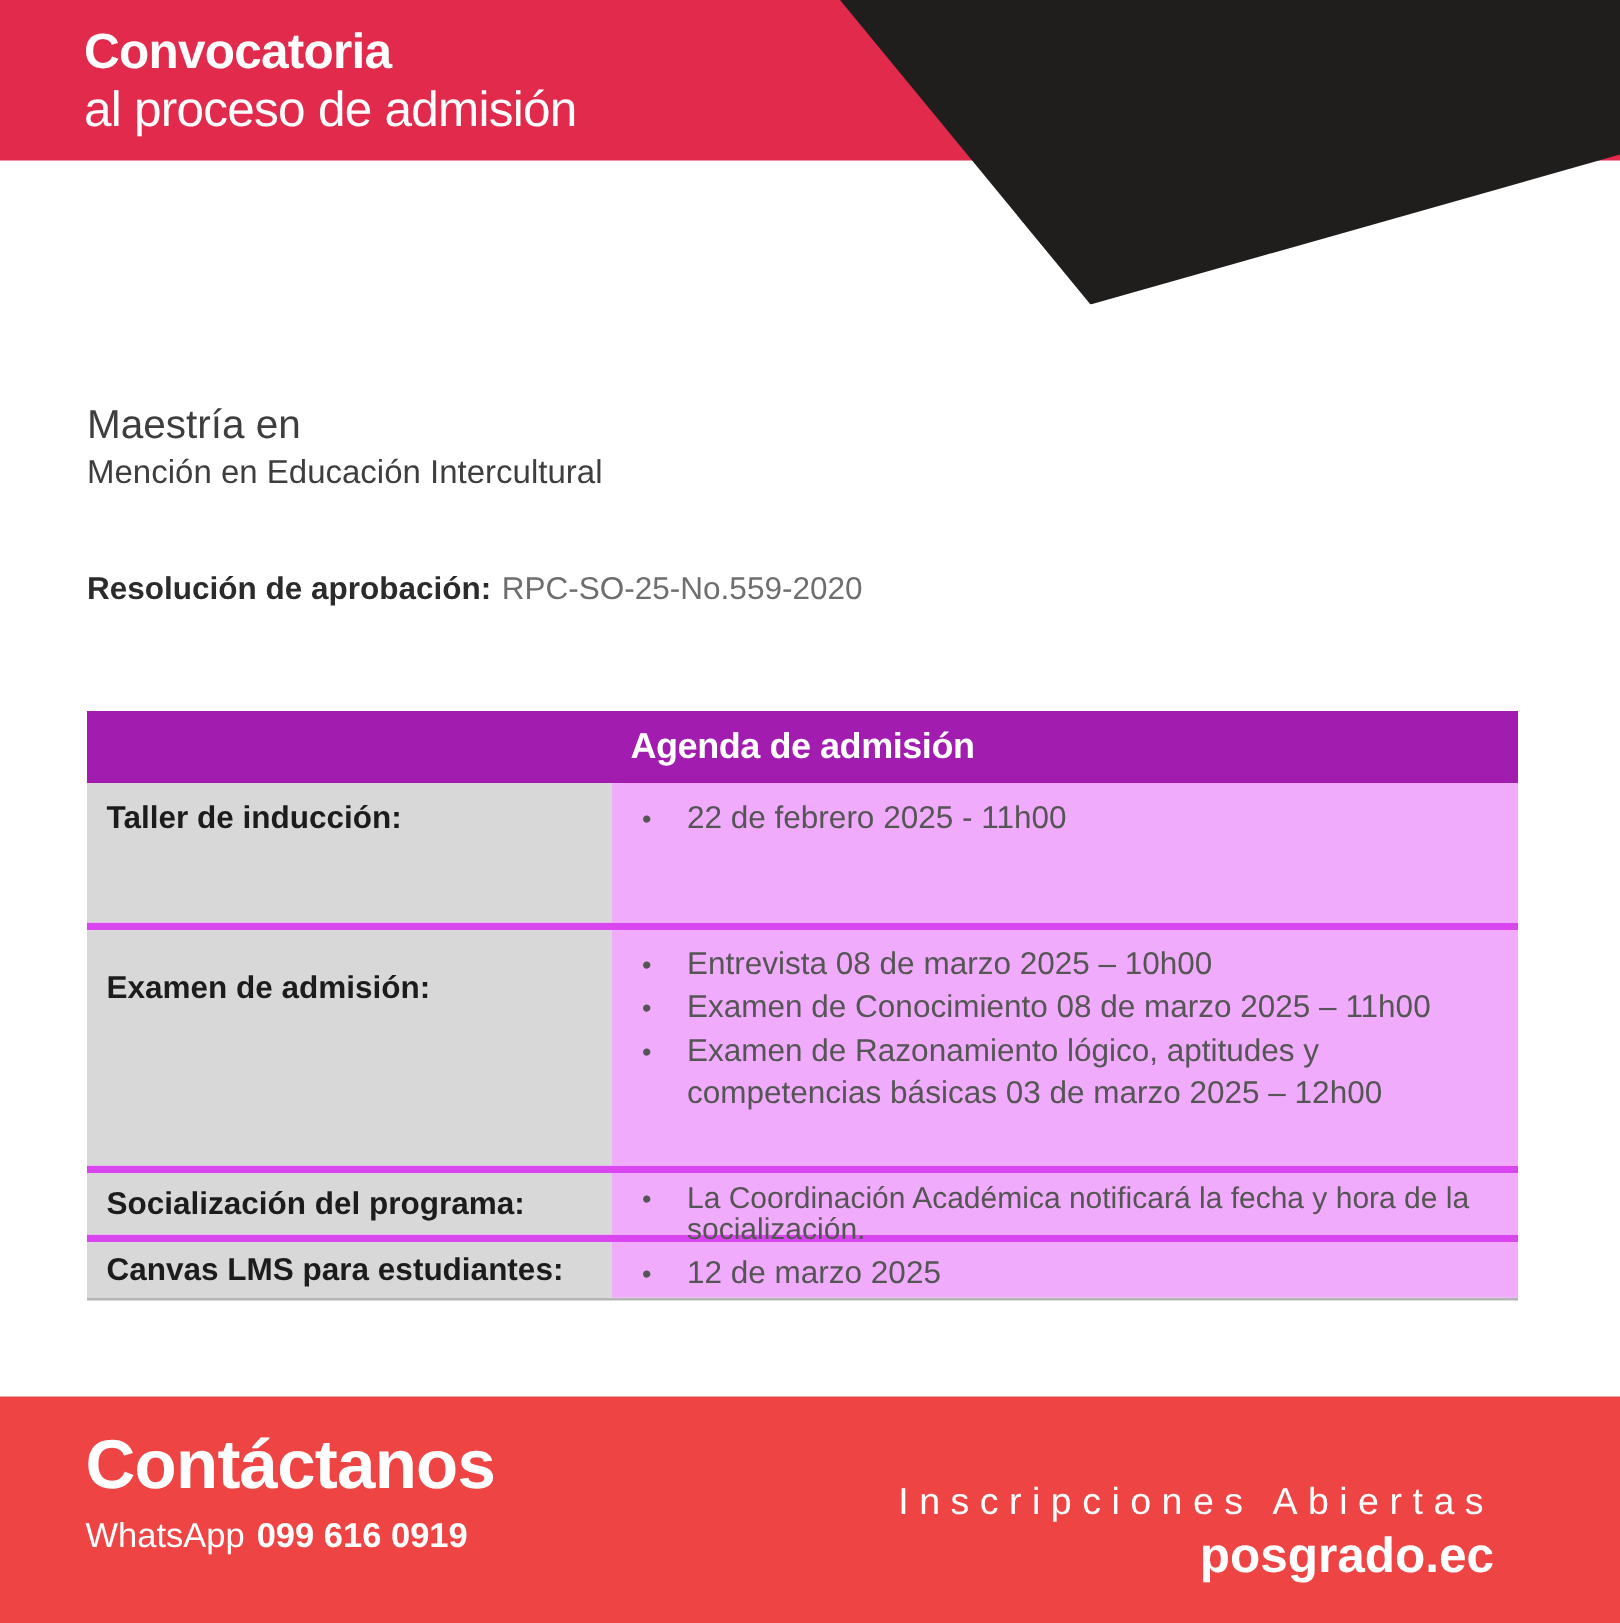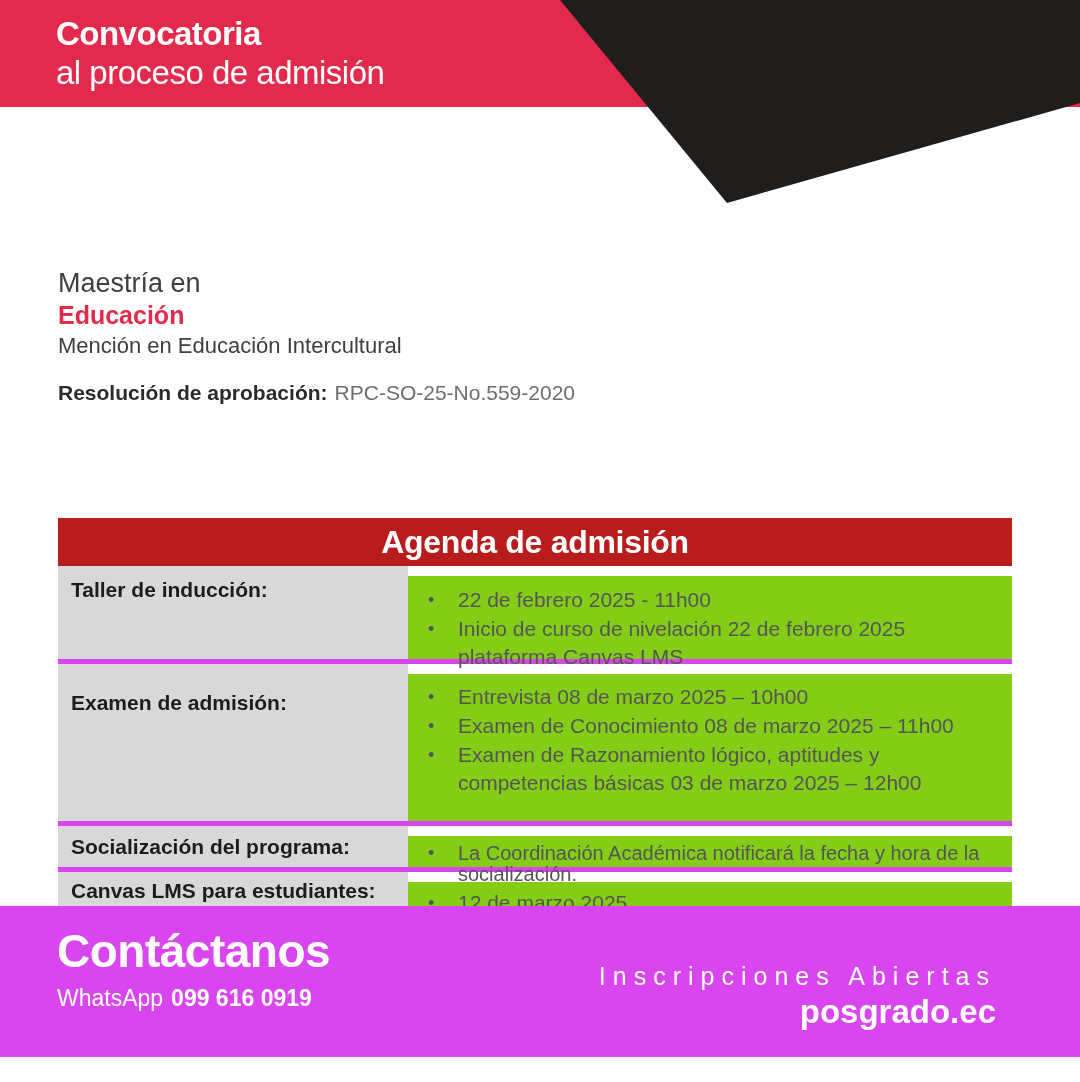--- a/index.html
+++ b/index.html
@@ -134,7 +134,6 @@
 
   <div class="program">
     <div class="program-degree">Maestría en</div>
-    <div class="program-name">Educación</div>
     <div class="program-mention">Mención en Educación Intercultural</div>
   </div>
   <div class="resolution">

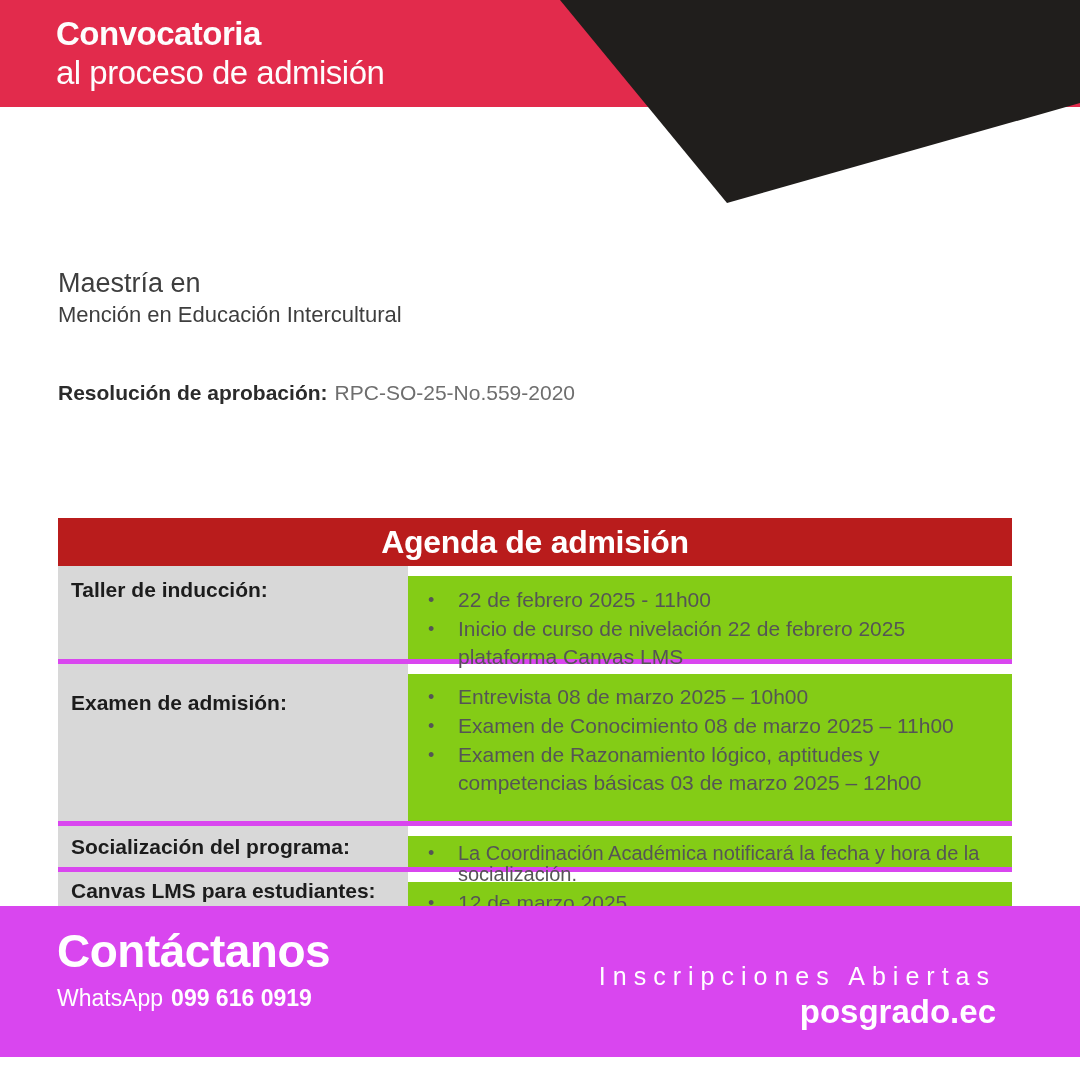--- a/index.html
+++ b/index.html
@@ -69,9 +69,9 @@
     border-bottom:2px solid #b5b5b5;
   }
   .agenda-header {
-    height:48px; background:#b91c1c; color:#fff;
+    height:48px; background:#a21caf; color:#fff;
     display:flex; align-items:center; justify-content:center;
-    font-size:32px; font-weight:700; letter-spacing:-0.3px;margin-top:44px;
+    font-size:24px; font-weight:700; letter-spacing:-0.3px;
   }
   .agenda-row { display:flex; }
   .agenda-row + .agenda-row { border-top:5px solid #d946ef;justify-content:center; }

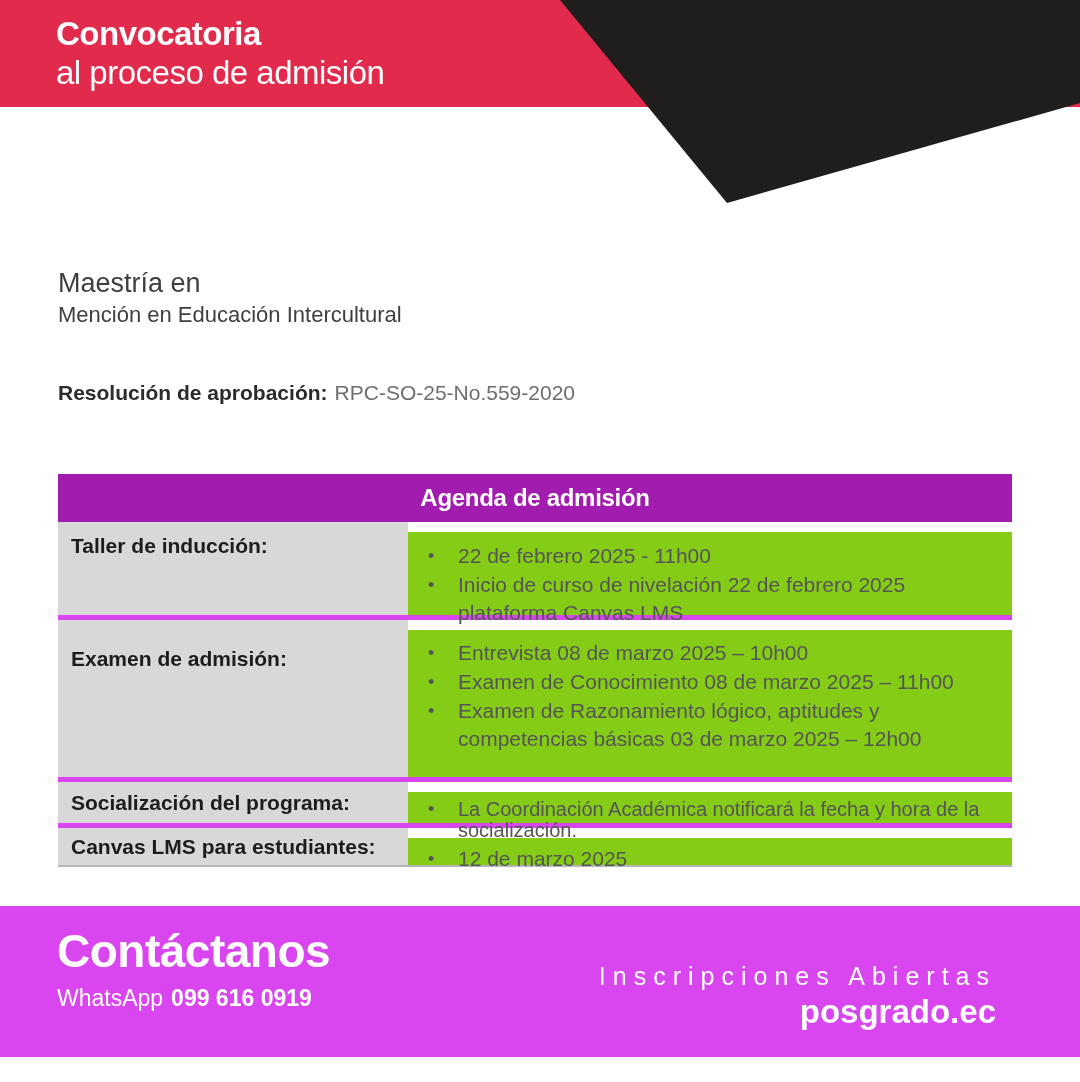--- a/index.html
+++ b/index.html
@@ -86,7 +86,7 @@
   }
   .row2 .cell-label { padding-top:27px; }
   .row3 .cell-label, .row4 .cell-label { display:flex; align-items:center; padding-top:0; }
-  .cell-items { flex:1 1 auto; background:#84cc16;margin-top:10px; }
+  .cell-items { flex:1 1 auto; background:#f0abfc; }
   .cell-items ul { list-style:none; }
   .row1 .cell-items ul { padding-top:10px; }
   .row2 .cell-items ul { padding-top:9px; }

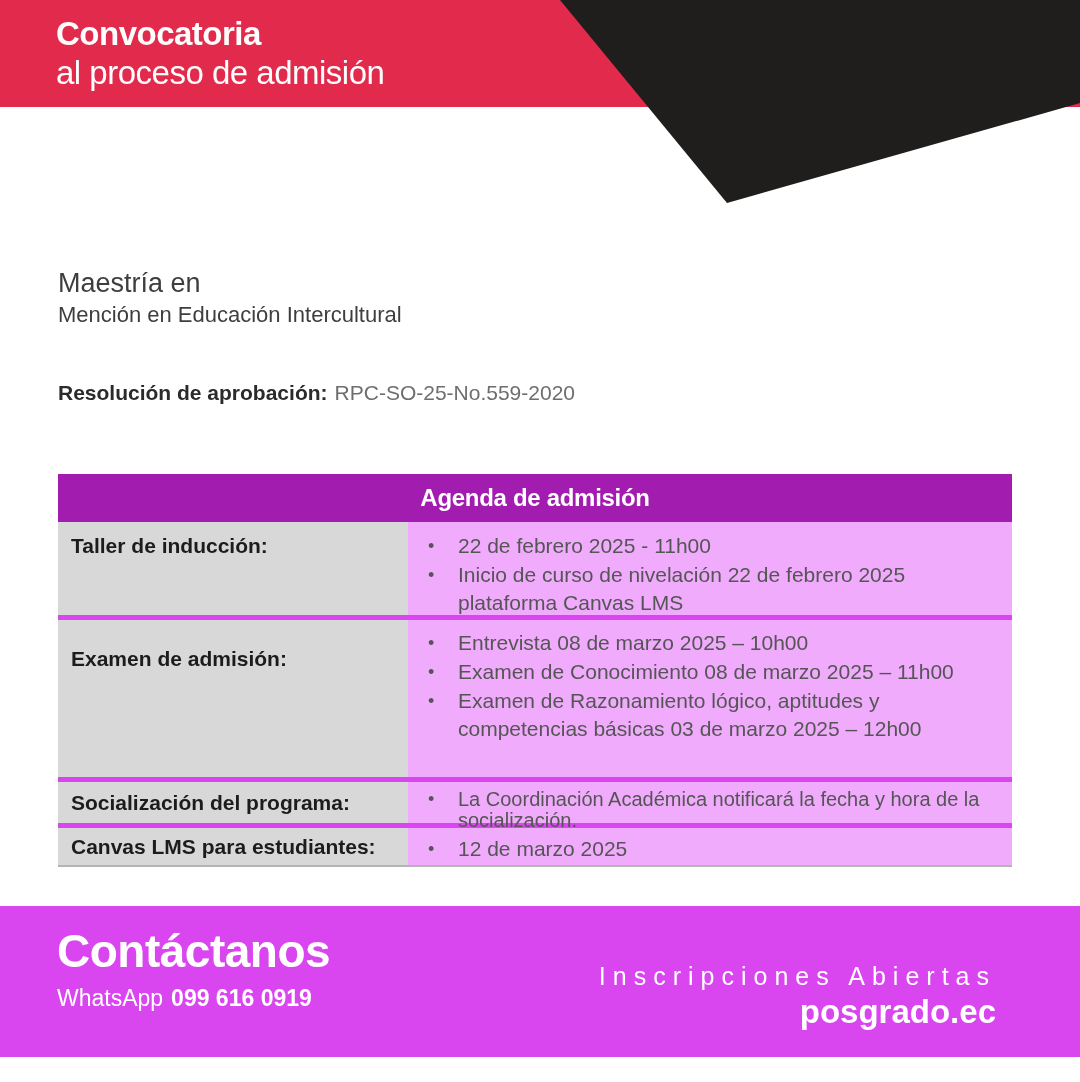--- a/index.html
+++ b/index.html
@@ -150,7 +150,6 @@
       <div class="cell-items">
         <ul>
           <li>22 de febrero 2025 - 11h00</li>
-          <li>Inicio de curso de nivelación 22 de febrero 2025 plataforma Canvas LMS</li>
         </ul>
       </div>
     </div>

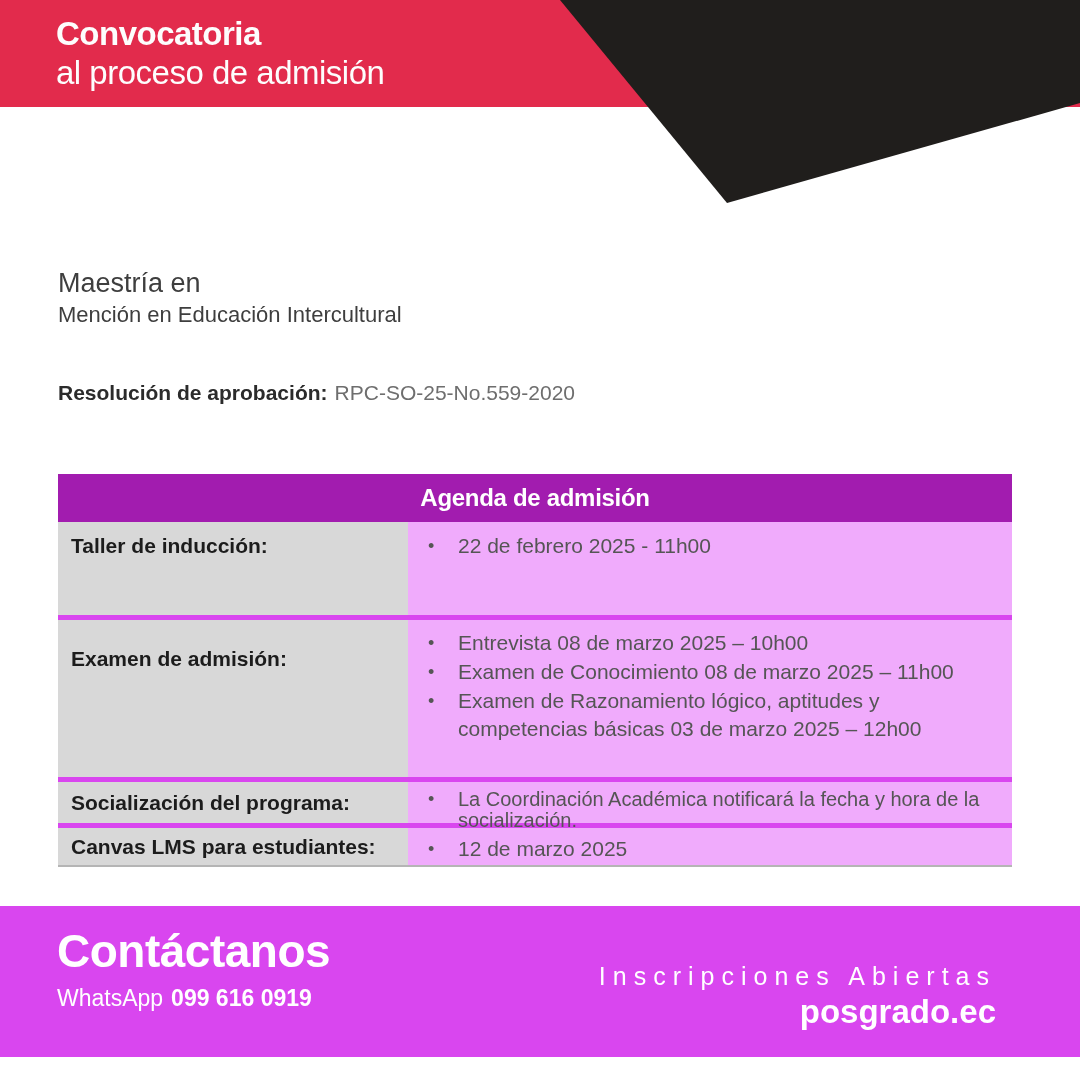--- a/index.html
+++ b/index.html
@@ -105,8 +105,8 @@
 
   
   .footer {
-    position:absolute; left:0; top:906px; width:1080px; height:151px;
-    background:#d946ef; color:#fff;
+    position:absolute; left:0; top:931px; width:1080px; height:151px;
+    background:#ef4444; color:#fff;
   }
   .footer-left { position:absolute; left:57px; top:20px; }
   .footer-contact { font-size:46px; font-weight:700; letter-spacing:-0.5px; line-height:50px; }

